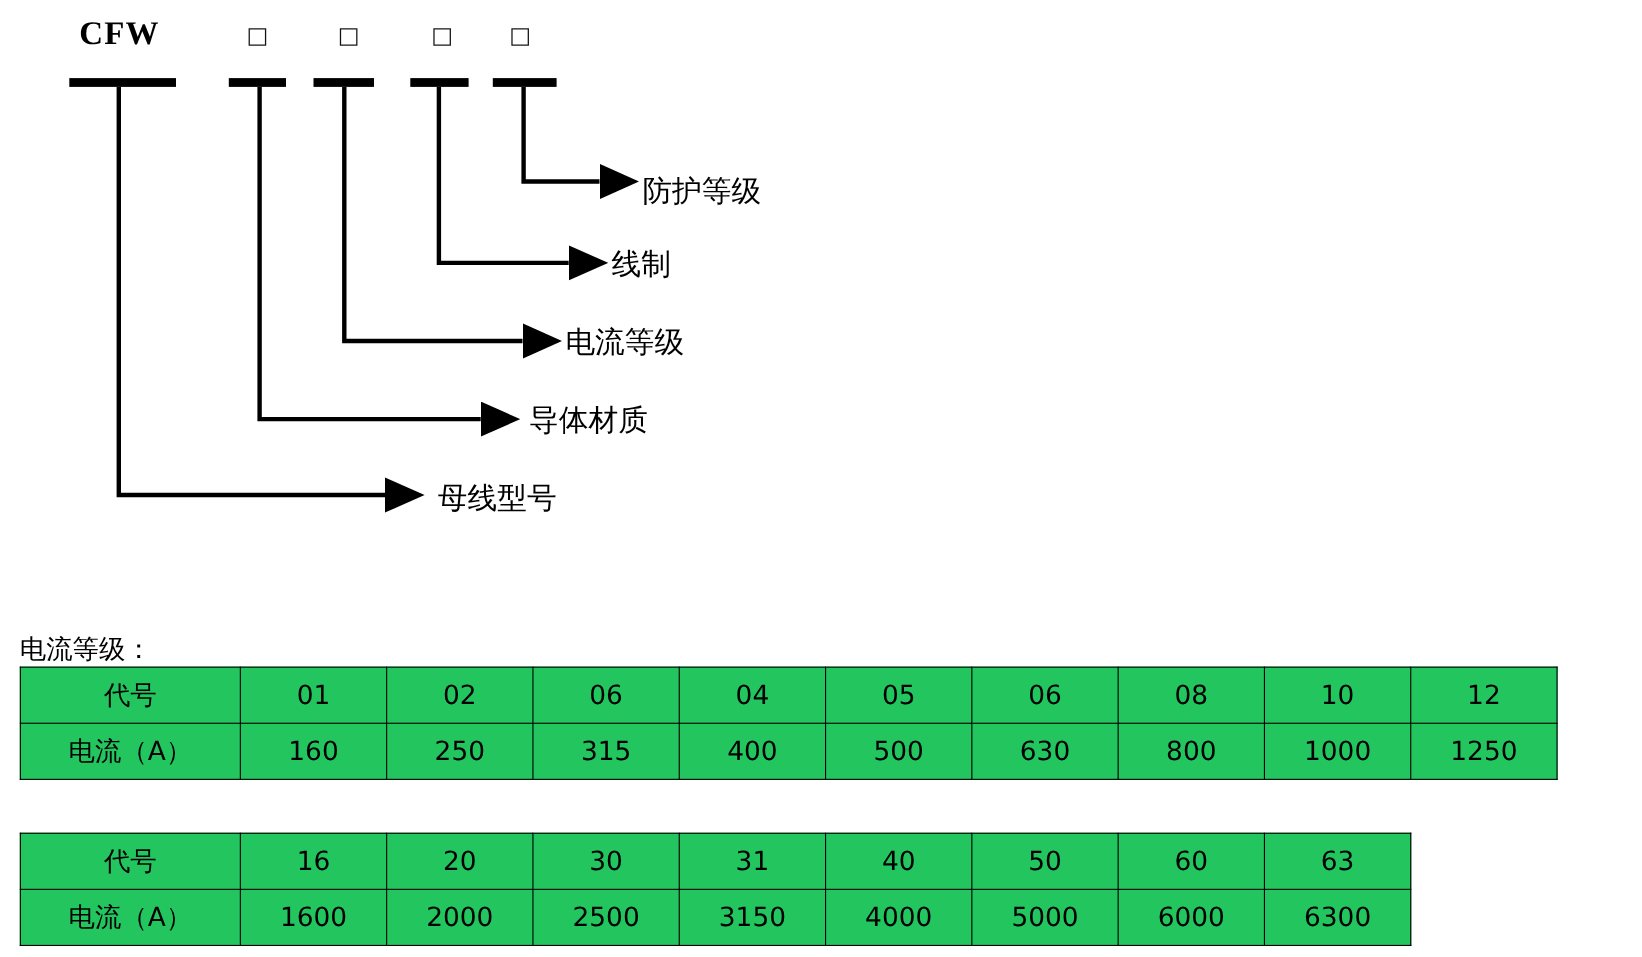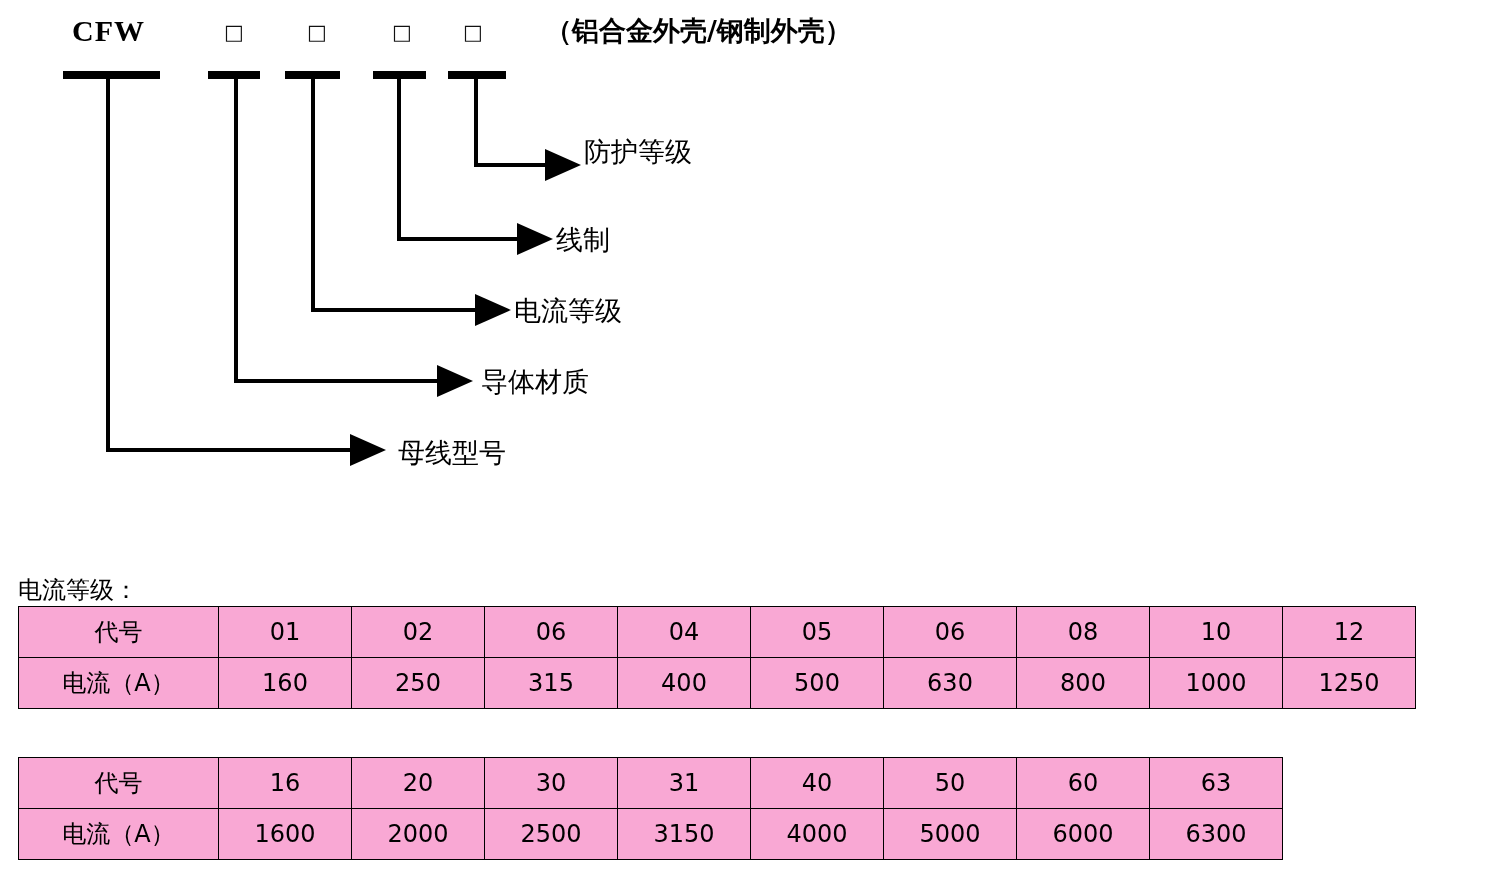--- a/index.html
+++ b/index.html
@@ -119,7 +119,6 @@
   <span class="hdr-item slot-box" id="slot-3">□</span>
   <span class="hdr-item slot-box" id="slot-4">□</span>
 
-  <span class="hdr-item" id="housing-note">（铝合金外壳/钢制外壳）</span>
 </div>
 
 <div id="leader-diagram">

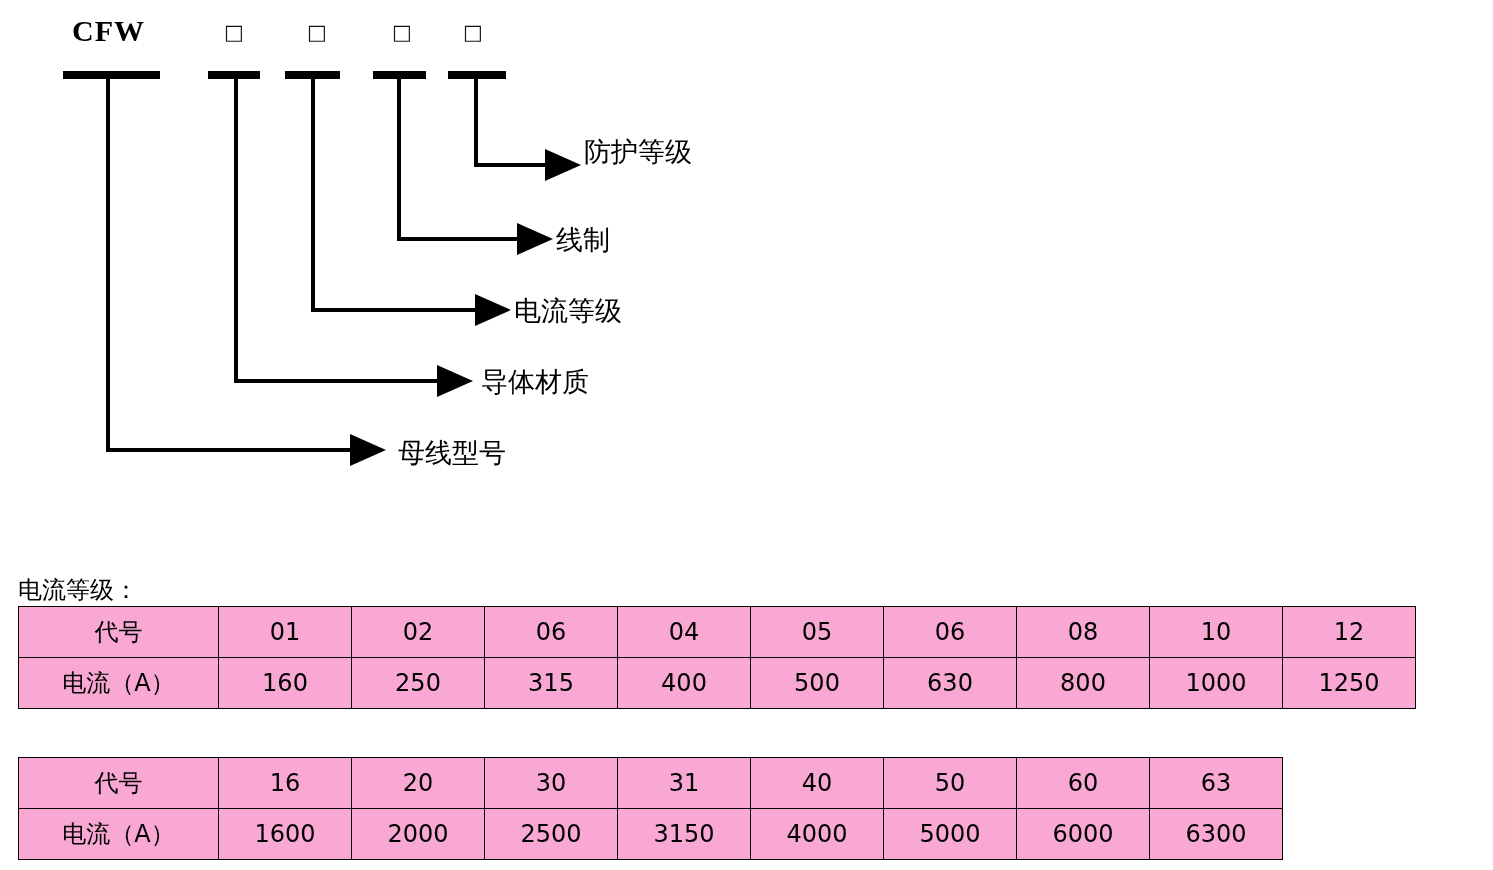--- a/index.html
+++ b/index.html
@@ -147,7 +147,7 @@
     </g>
   </svg>
 
-  <span class="leader-label" style="left:584px; top:134px;">防护等级</span>
+  <span class="leader-label" style="left:584px; top:156px;">防护等级</span>
   <span class="leader-label" style="left:556px; top:222px;">线制</span>
   <span class="leader-label" style="left:514px; top:293px;">电流等级</span>
   <span class="leader-label" style="left:481px; top:364px;">导体材质</span>

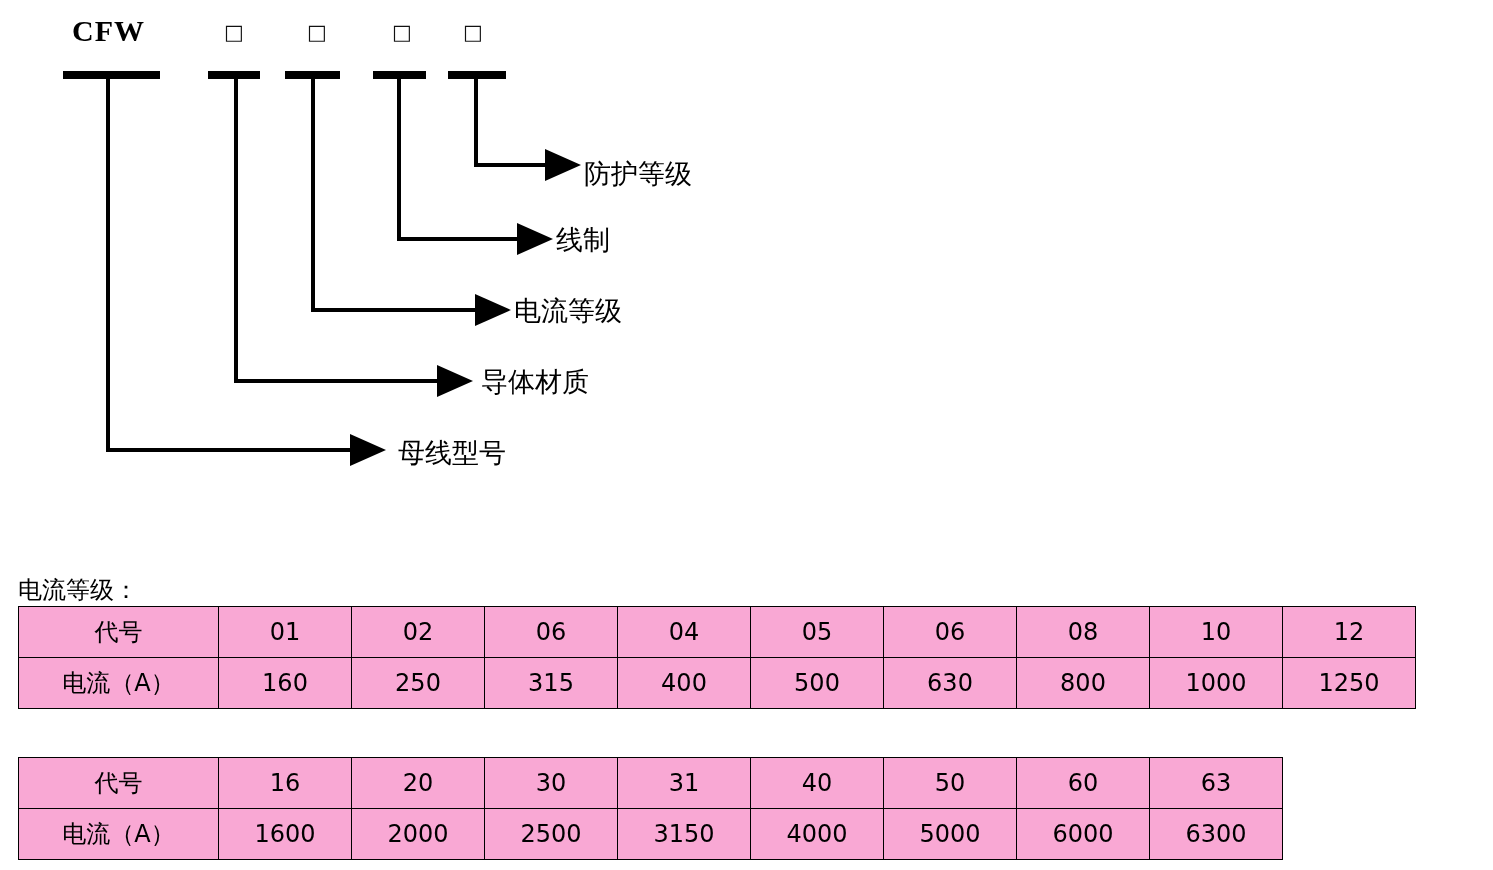--- a/index.html
+++ b/index.html
@@ -90,7 +90,7 @@
     position: absolute;
     border-collapse: collapse;
     table-layout: fixed;
-    background: #f9a8d4;
+    background: #22c55e;
   }
   table.spec-table td {
     border: 1.6px solid #000000;

